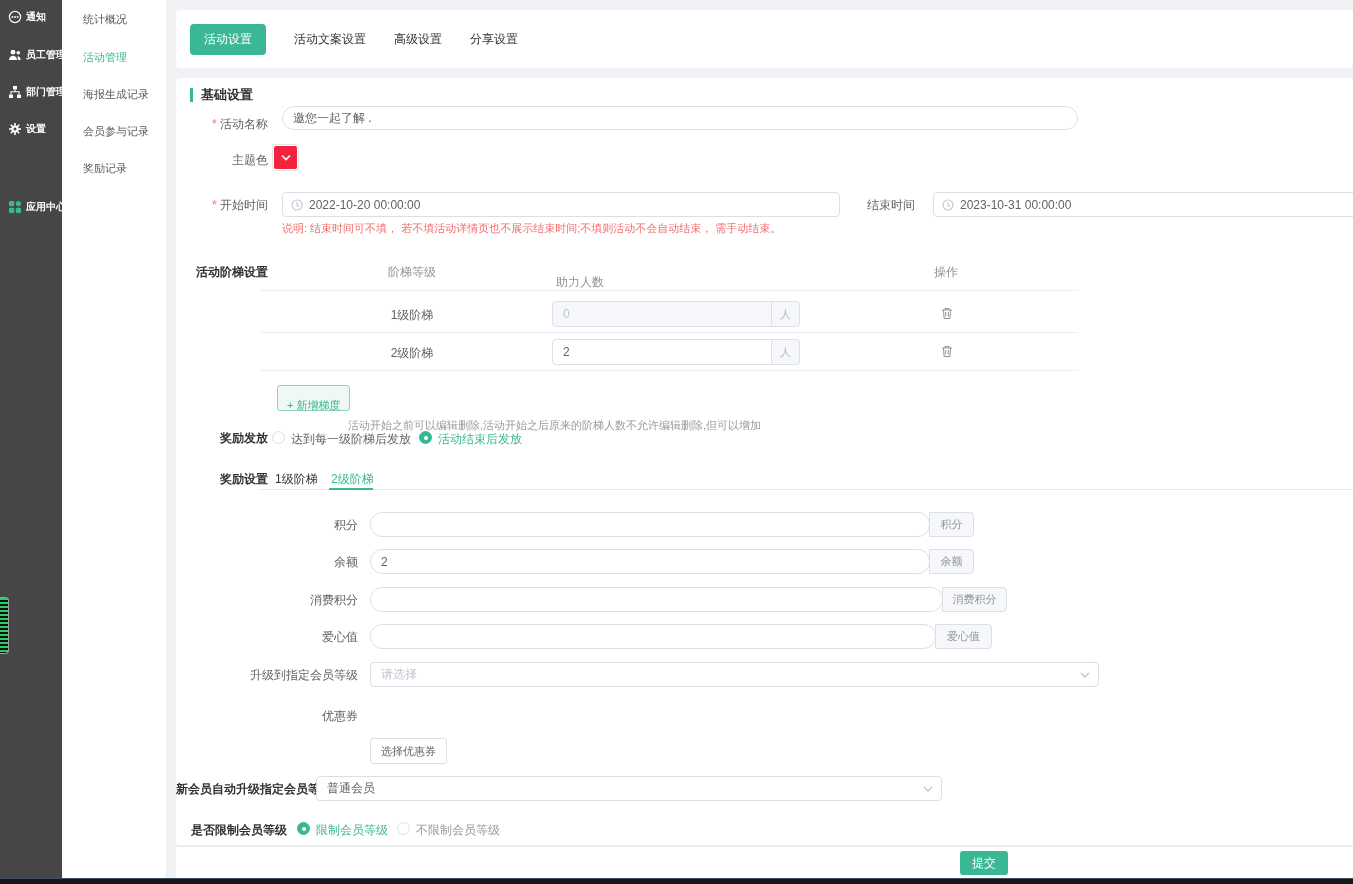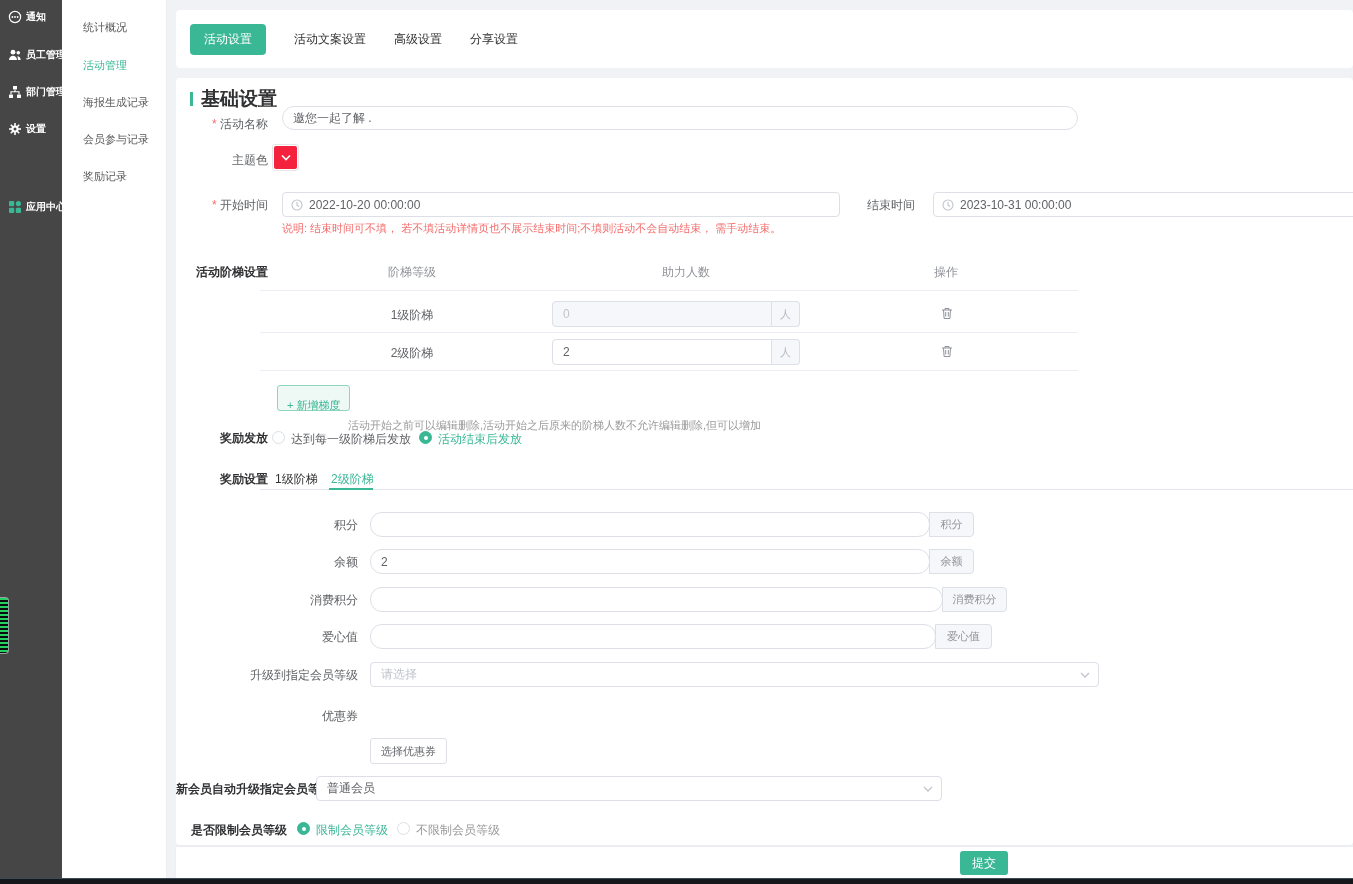--- a/index.html
+++ b/index.html
@@ -17,7 +17,7 @@
 
   
   .submenu { position:absolute; left:62px; top:0; width:105px; height:884px; background:#ffffff; border-right:1px solid #eeeeee; z-index:4; }
-  .sm-item { position:absolute; left:21px; font-size:11px; color:#595959; white-space:nowrap; cursor:pointer;margin-top:8px; }
+  .sm-item { position:absolute; left:21px; font-size:11px; color:#595959; white-space:nowrap; cursor:pointer; }
   .sm-item.active { color:#3ab795; }
 
   

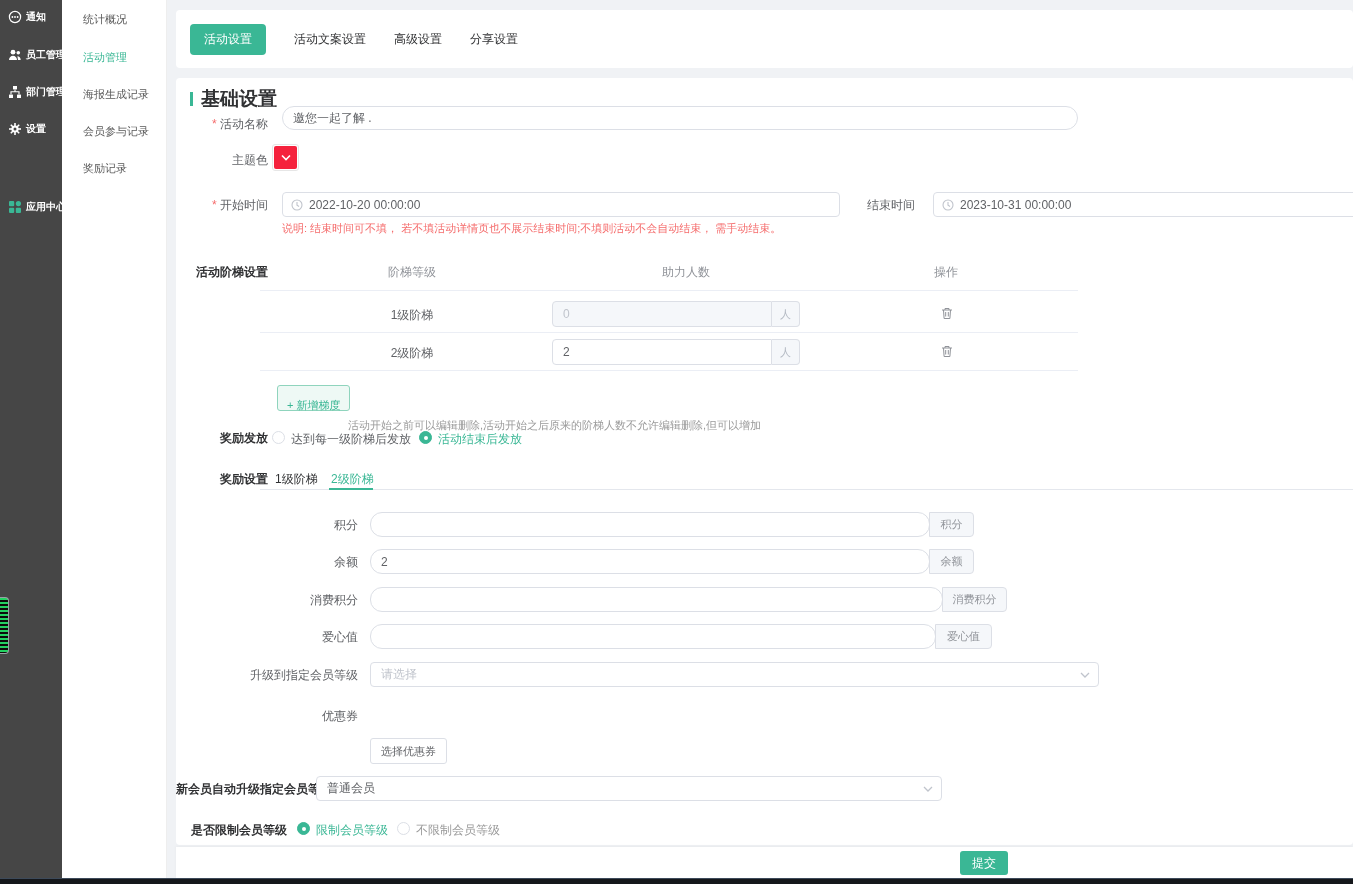--- a/index.html
+++ b/index.html
@@ -30,7 +30,7 @@
   .abs { position:absolute; }
   .sec-head { left:14px; top:8px; display:flex; align-items:center; }
   .sec-bar { width:3px; height:14px; background:#3ab795; margin-right:8px; }
-  .sec-title { font-size:19px; font-weight:bold; color:#303133; }
+  .sec-title { font-size:13px; font-weight:bold; color:#303133; }
 
   .flabel { position:absolute; left:0; width:92px; text-align:right; font-size:12px; color:#606266; white-space:nowrap; }
   .flabel.bold, .blabel { font-weight:bold; color:#303133; }

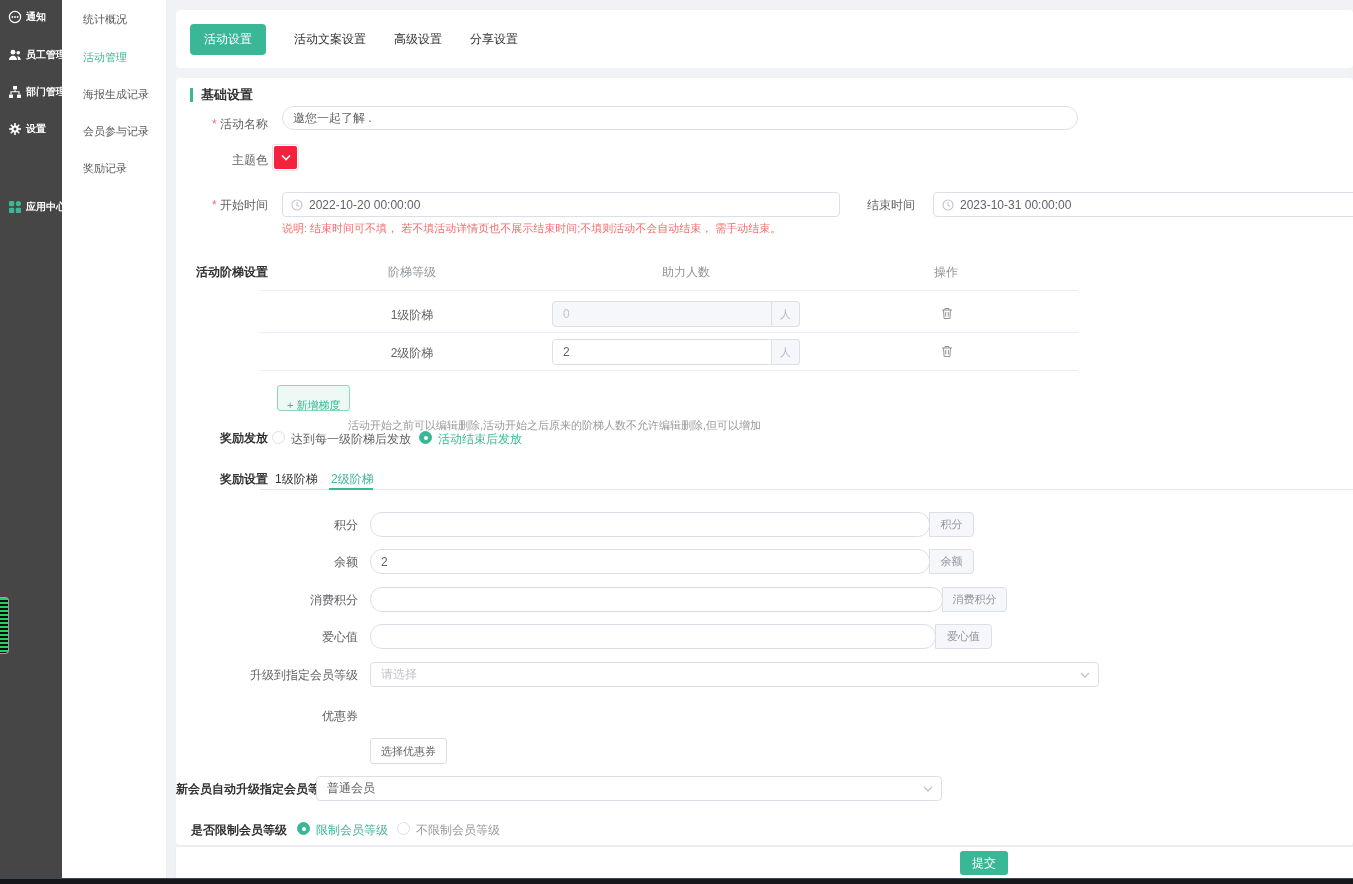--- a/index.html
+++ b/index.html
@@ -196,7 +196,7 @@
 
   <div class="flabel bold" style="top:186px">活动阶梯设置</div>
   <div class="thcell" style="left:106px; top:186px; width:260px; text-align:center">阶梯等级</div>
-  <div class="thcell" style="left:380px; top:186px; width:260px; text-align:center">助力人数</div>
+  <div class="thcell" style="left:380px; top:196px; width:260px; text-align:left">助力人数</div>
   <div class="thcell" style="left:700px; top:186px; width:140px; text-align:center">操作</div>
   <div class="tline" style="top:212px"></div>
 

